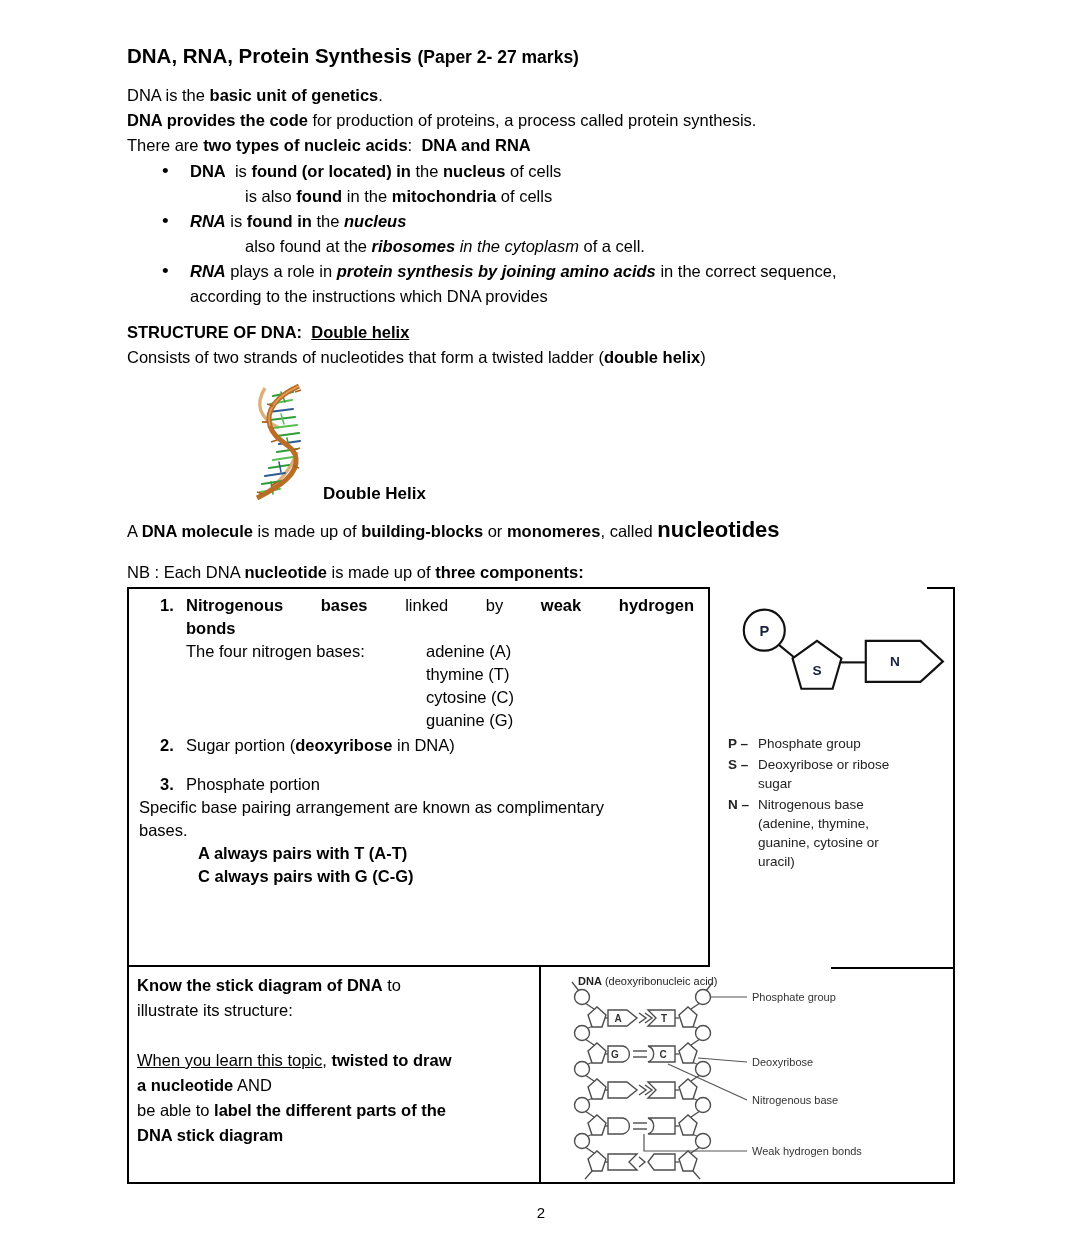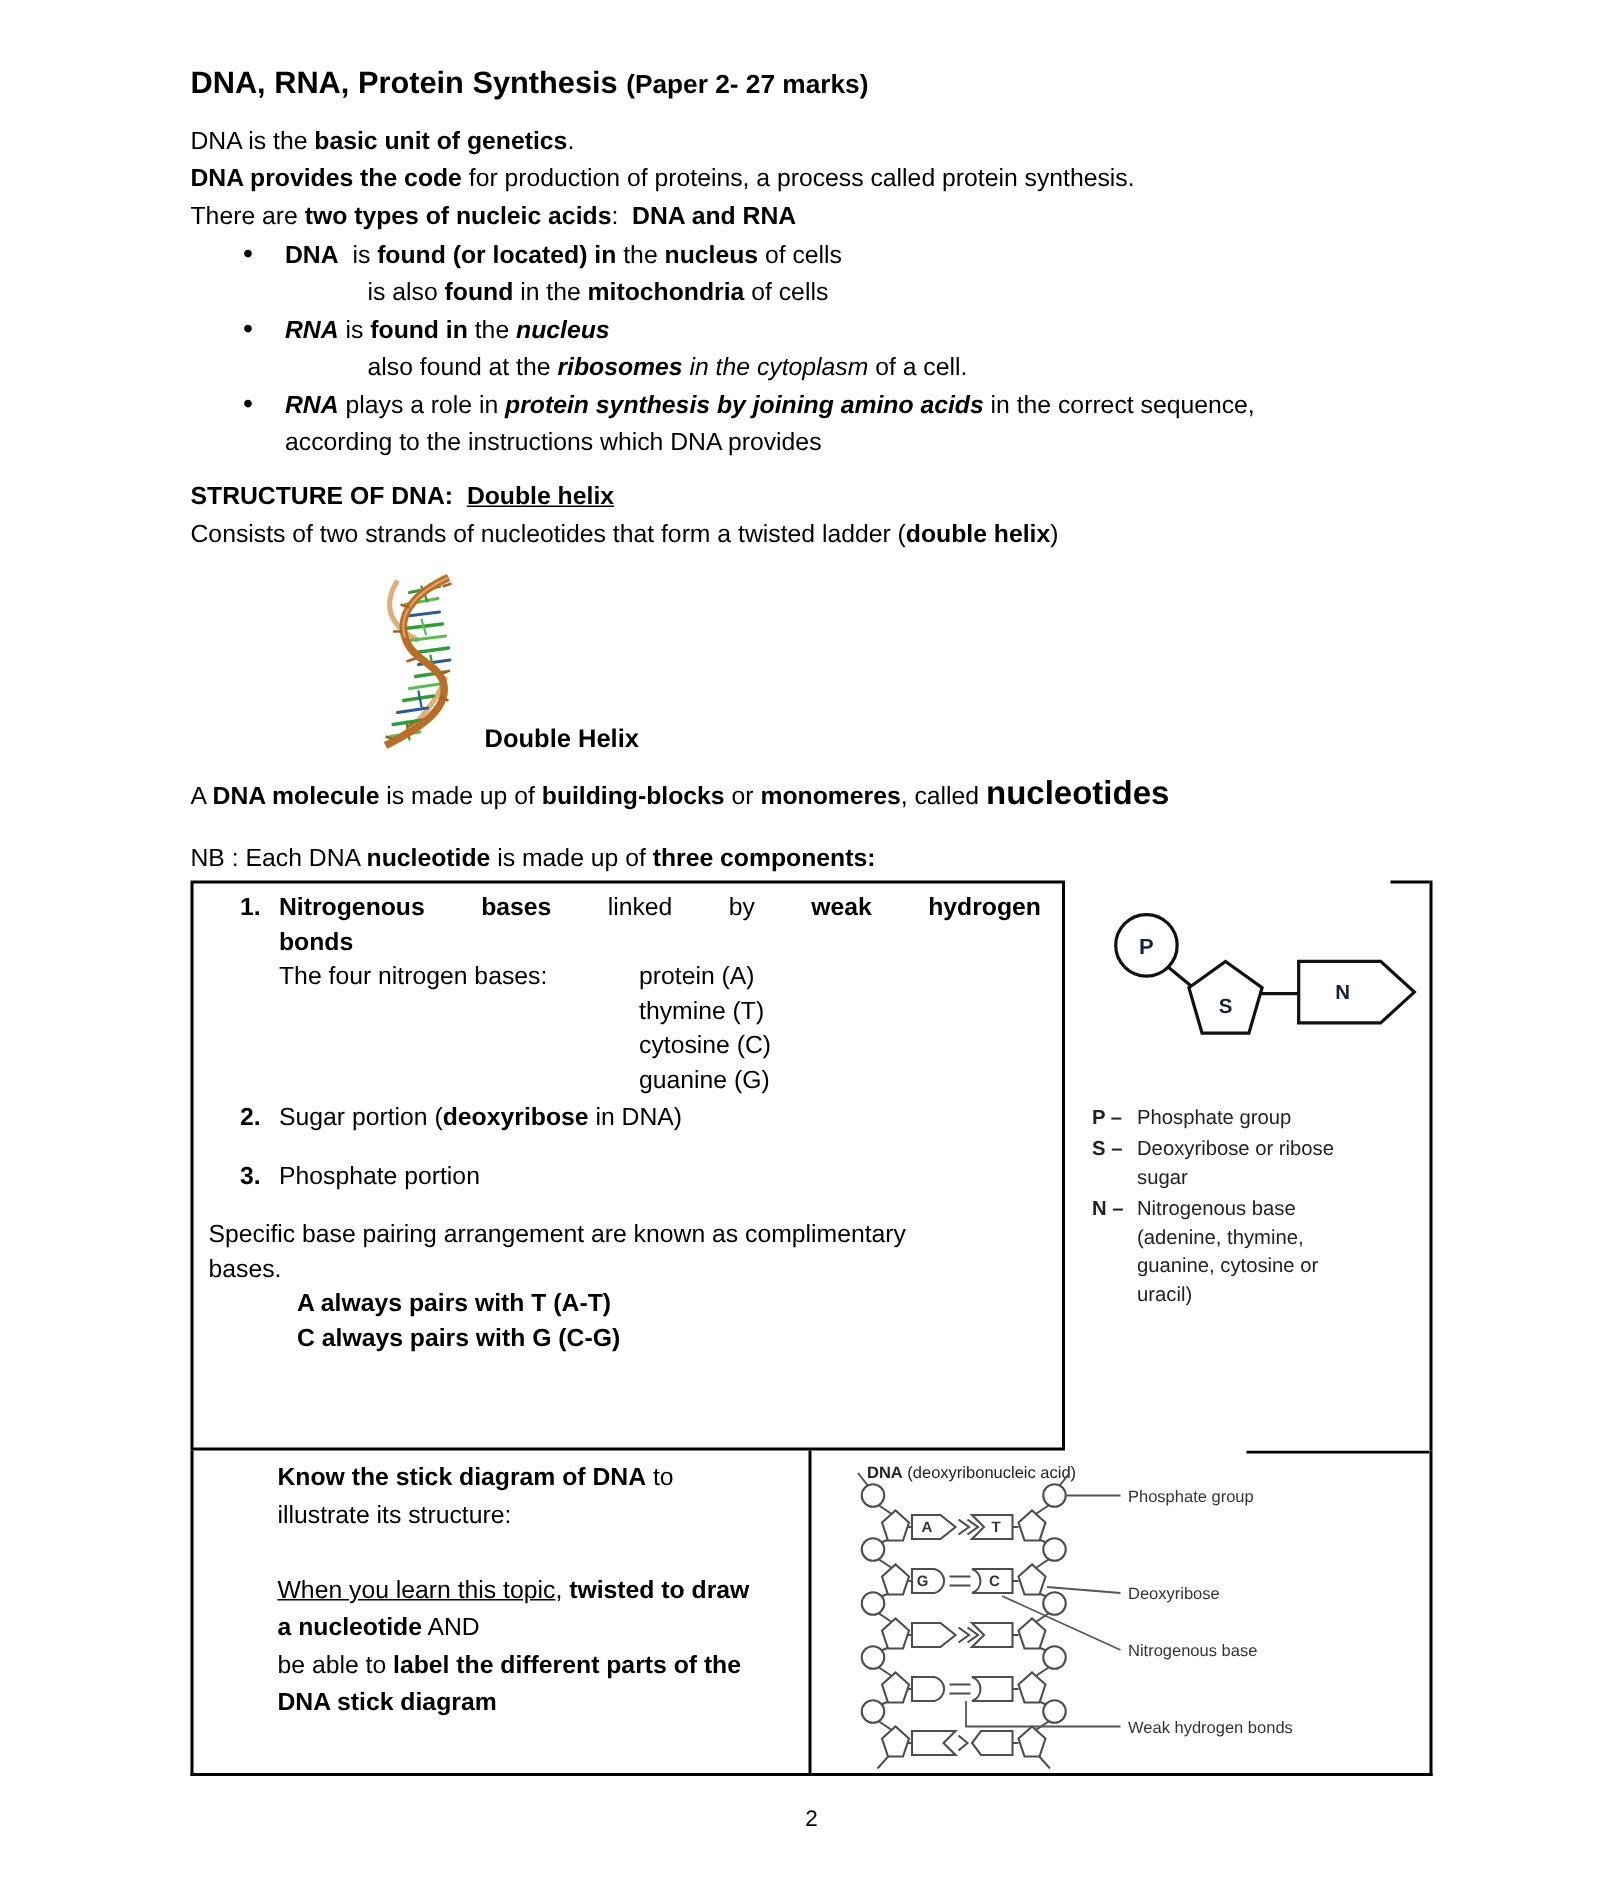--- a/index.html
+++ b/index.html
@@ -140,7 +140,7 @@
       <div class="bases">
         <span class="bases-label">The four nitrogen bases:</span>
         <div>
-          <div>protein (A)</div>
+          <div>adenine (A)</div>
           <div>thymine (T)</div>
           <div>cytosine (C)</div>
           <div>guanine (G)</div>

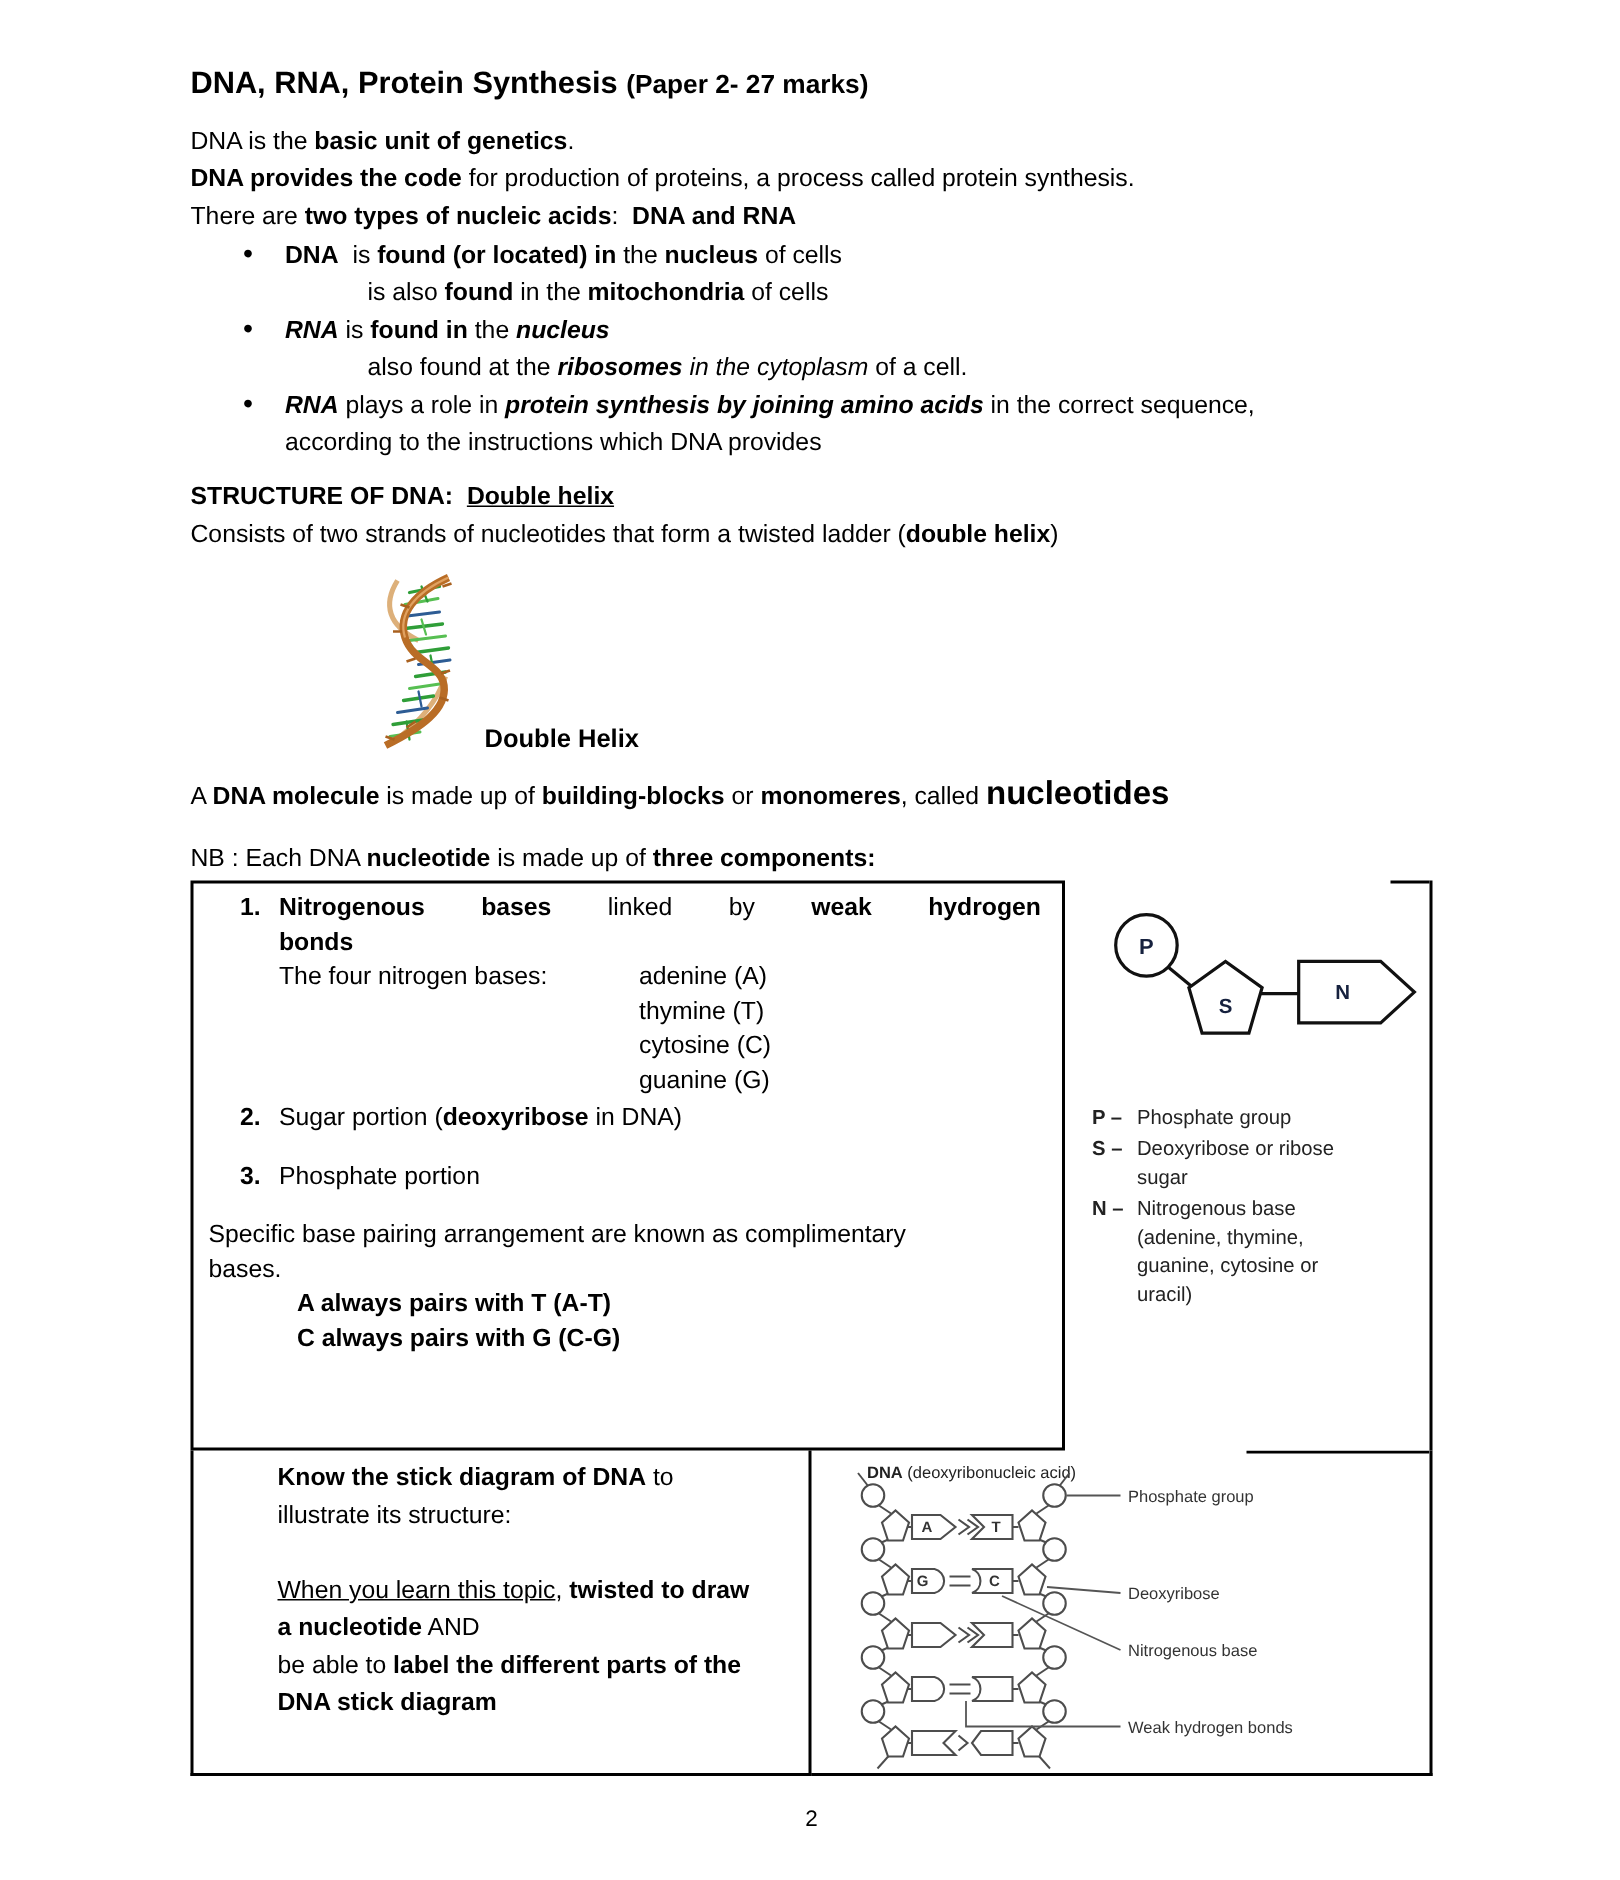--- a/index.html
+++ b/index.html
@@ -37,7 +37,7 @@
   .bases-label{width:240px;flex:none;}
   .mt2{margin-top:2px;}
   .mt16{margin-top:16px;}
-  .pairing{margin-top:16px;}
+  .pairing{}
   .rules{margin-left:59px;font-weight:bold;}
   .nb2{margin-top:6px;}
   .legend{margin-top:8px;margin-left:2px;}

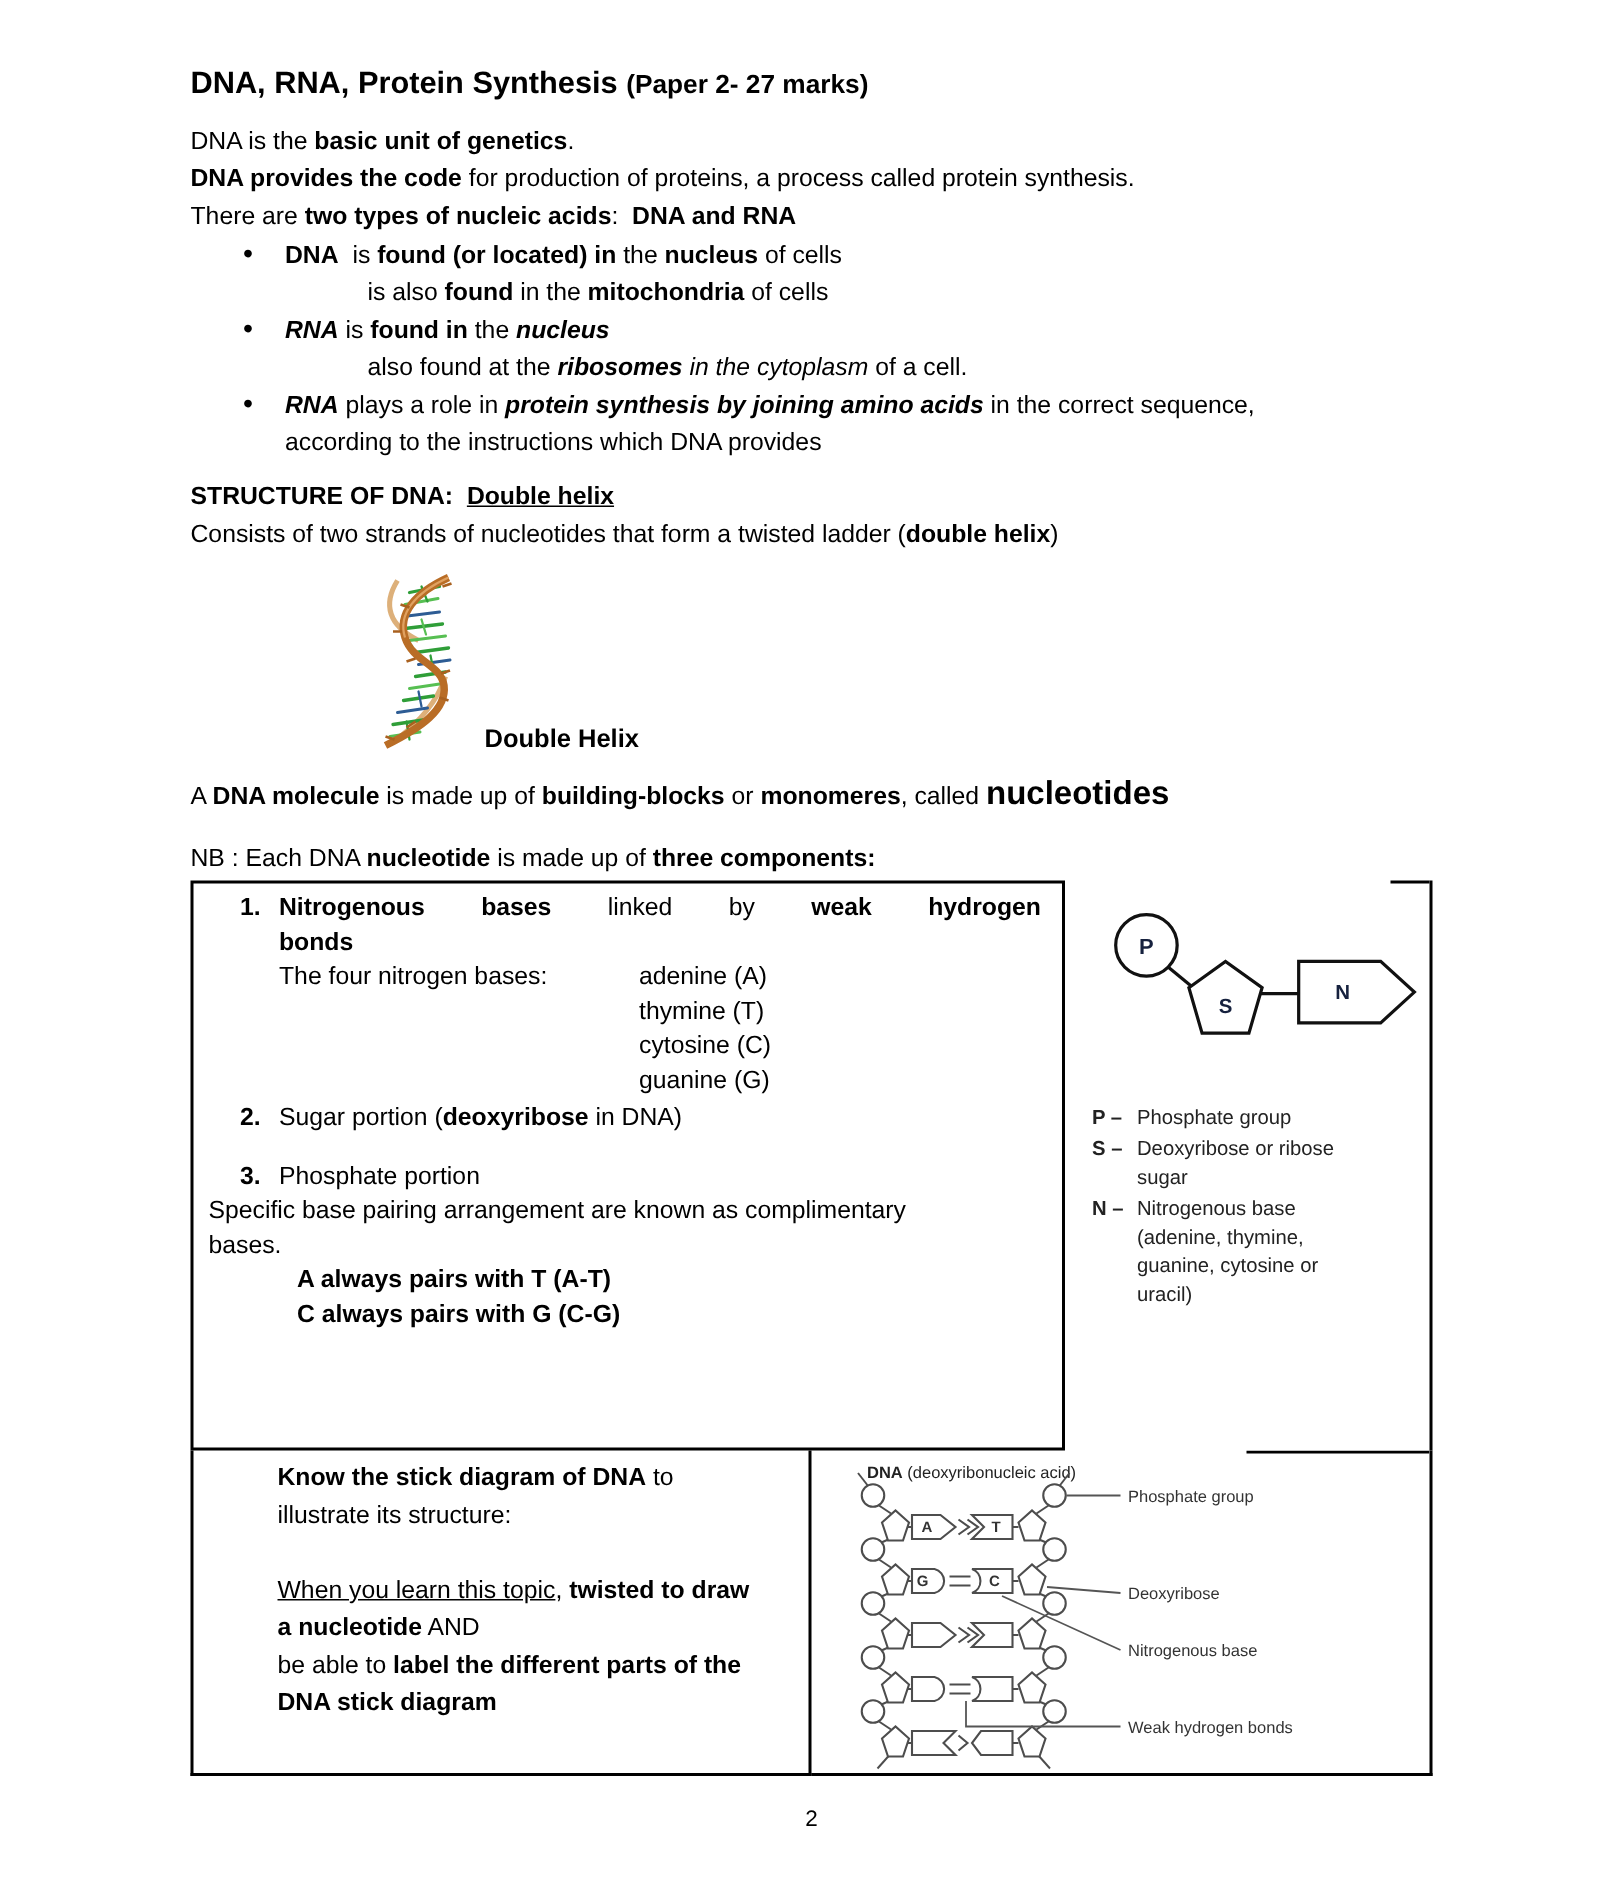--- a/index.html
+++ b/index.html
@@ -47,7 +47,7 @@
   .tbl-row2{display:grid;grid-template-columns:414px 414px;}
   .cell-know{box-sizing:border-box;height:217px;border-left:2px solid #000;border-right:2px solid #000;
              border-bottom:2px solid #000;padding:6px 12px 0 8px;overflow:hidden;}
-  .cell-know p{min-height:25px;margin-left:48px;}
+  .cell-know p{min-height:25px;}
   .cell-stick{box-sizing:border-box;position:relative;height:217px;border-right:2px solid #000;
               border-bottom:2px solid #000;padding:3px 0 0 10px;overflow:hidden;}
   .cell-stick::before{content:"";position:absolute;top:0;right:0;width:122px;height:0;

